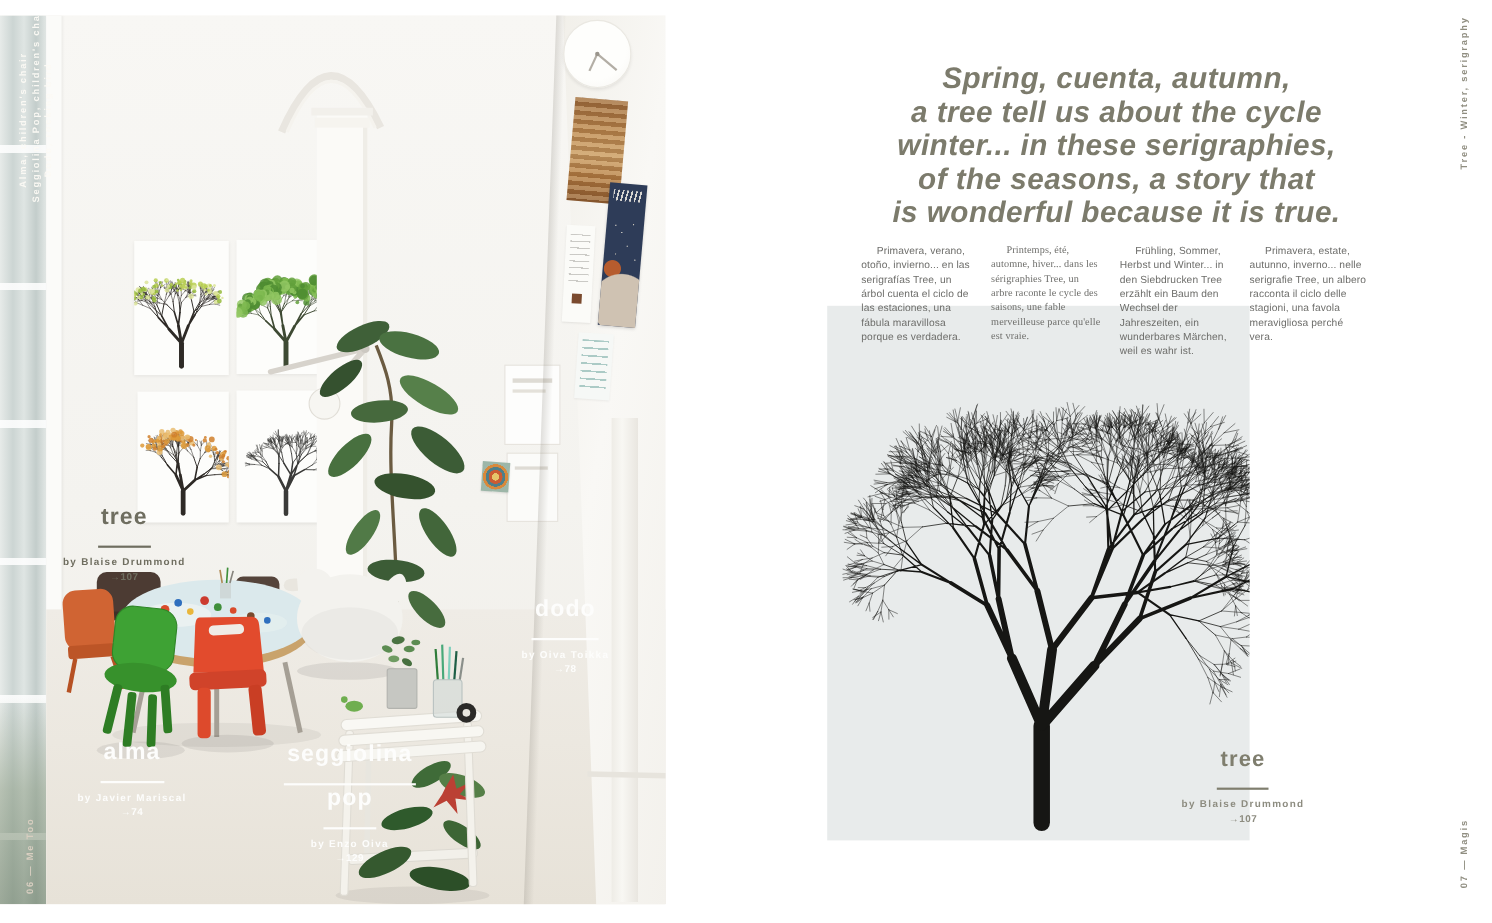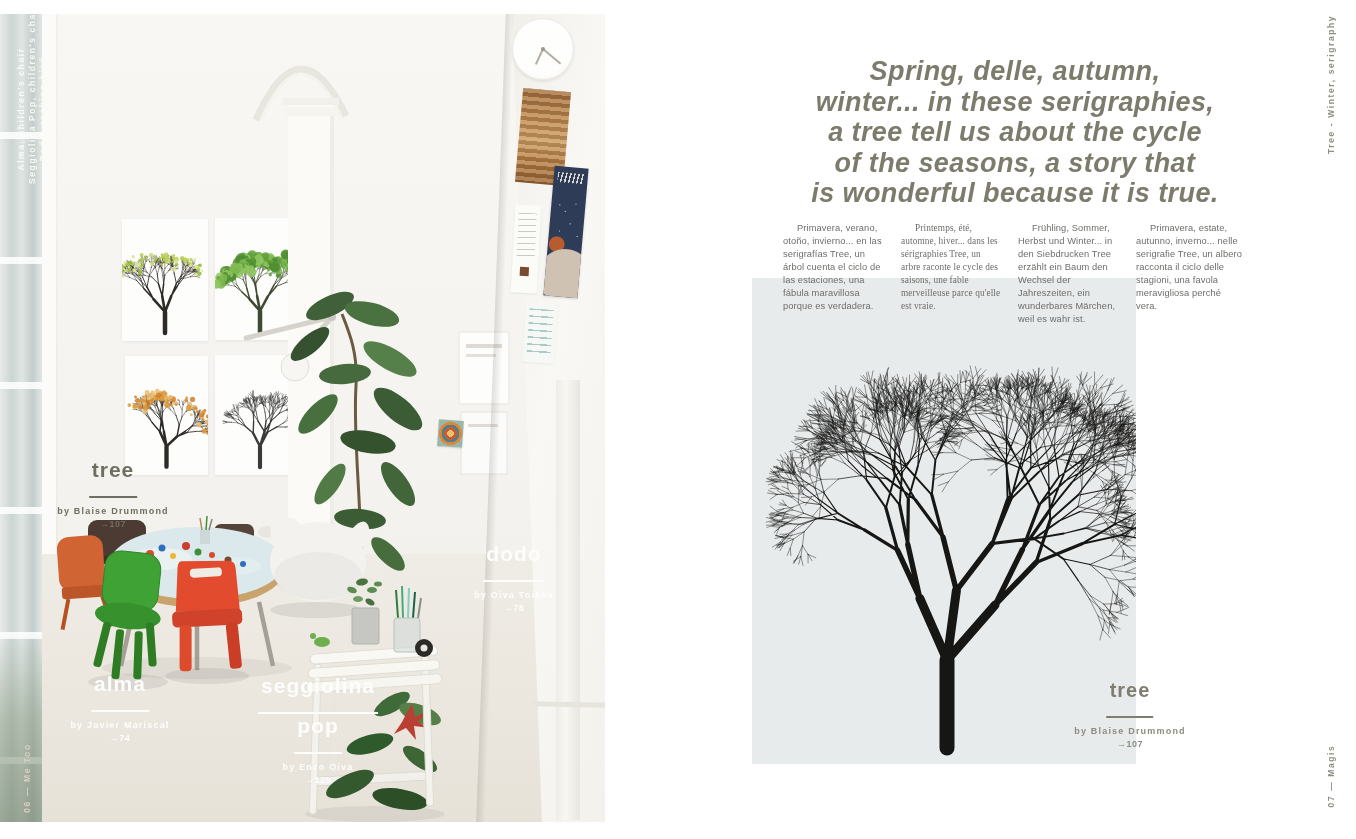--- a/index.html
+++ b/index.html
@@ -827,7 +827,7 @@
   <section>
 
     <div class="headline">
-      <div>Spring, delle, autumn,</div>
+      <div>Spring, cuenta, autumn,</div>
       <div>winter... in these serigraphies,</div>
       <div>a tree tell us about the cycle</div>
       <div>of the seasons, a story that</div>

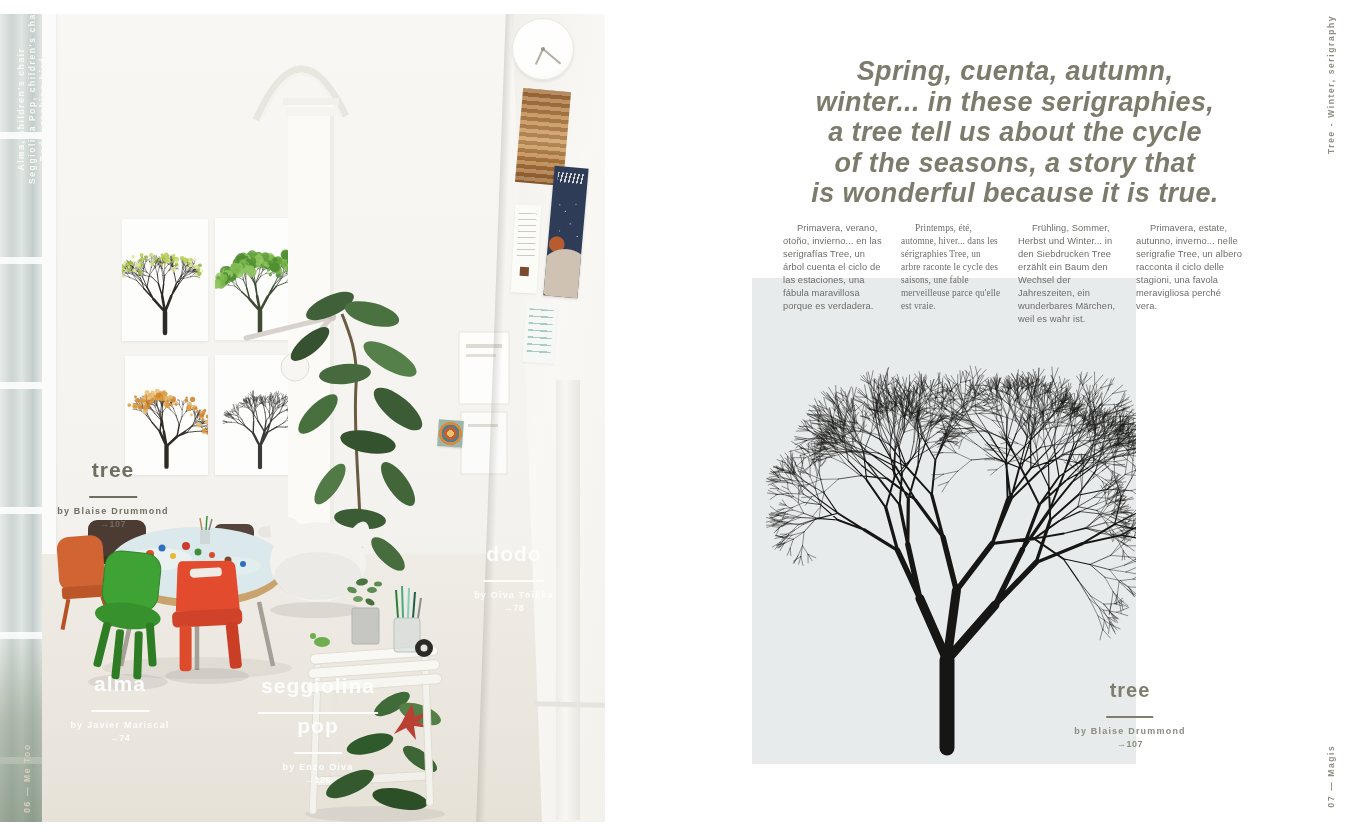--- a/index.html
+++ b/index.html
@@ -828,8 +828,8 @@
 
     <div class="headline">
       <div>Spring, cuenta, autumn,</div>
+      <div>a tree tell us about the cycle</div>
       <div>winter... in these serigraphies,</div>
-      <div>a tree tell us about the cycle</div>
       <div>of the seasons, a story that</div>
       <div>is wonderful because it is true.</div>
     </div>

